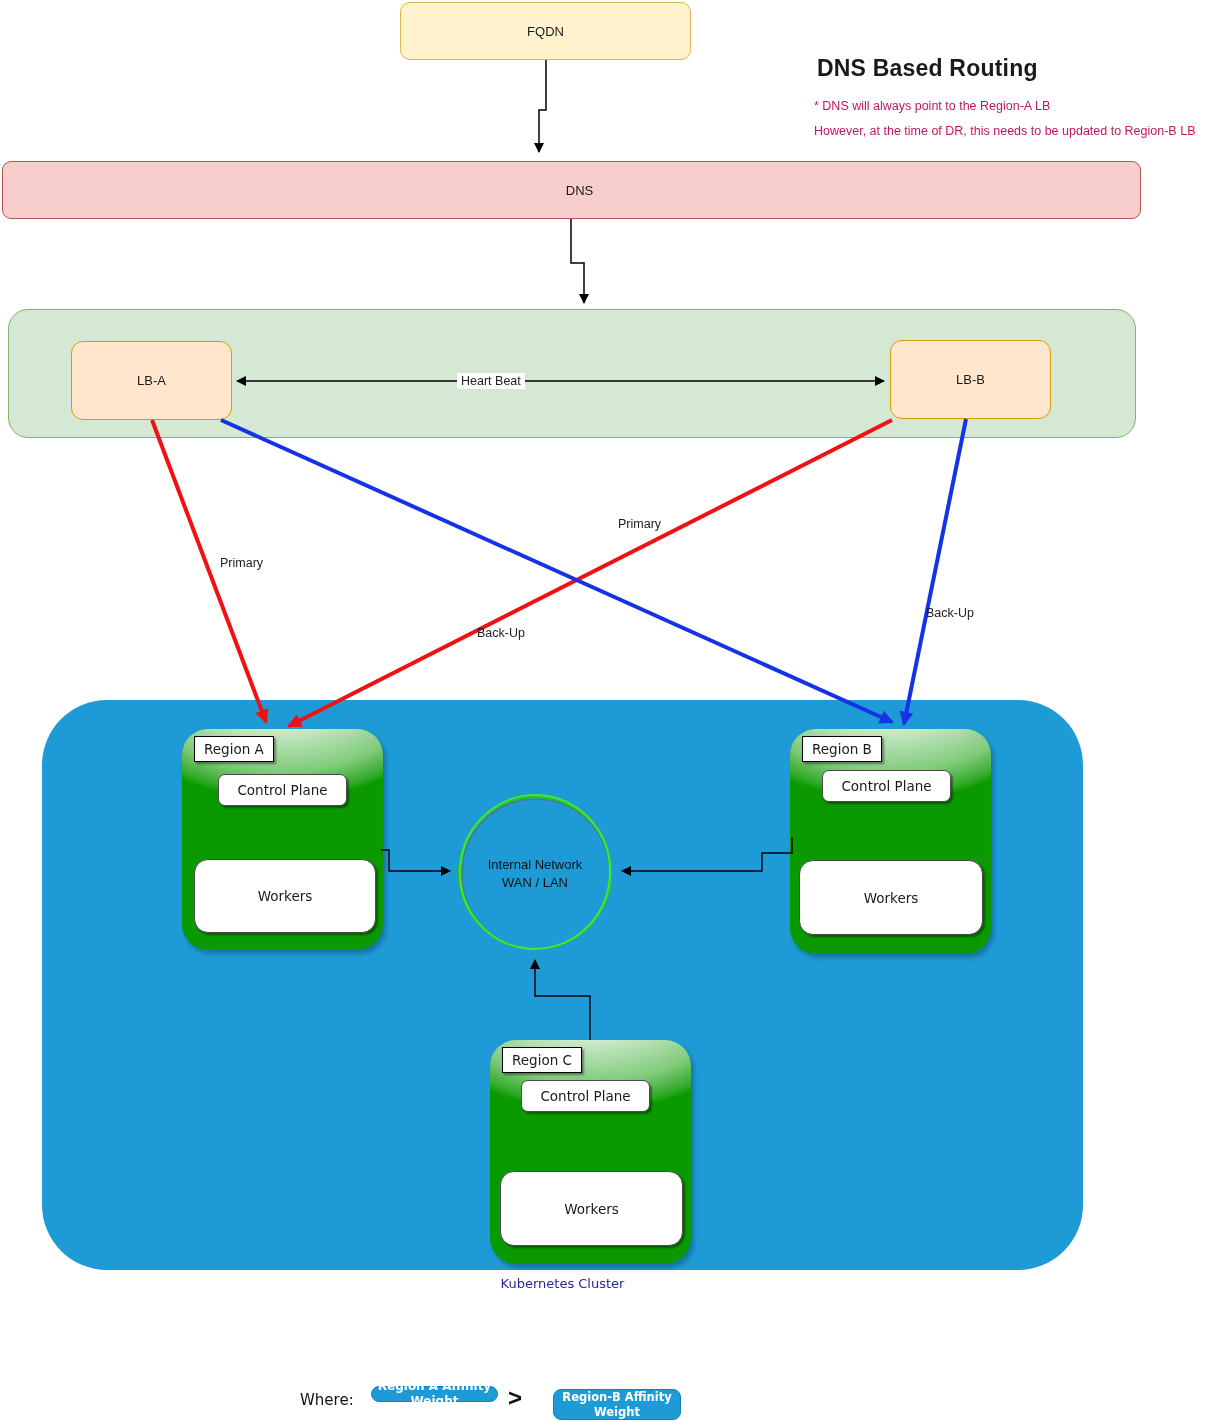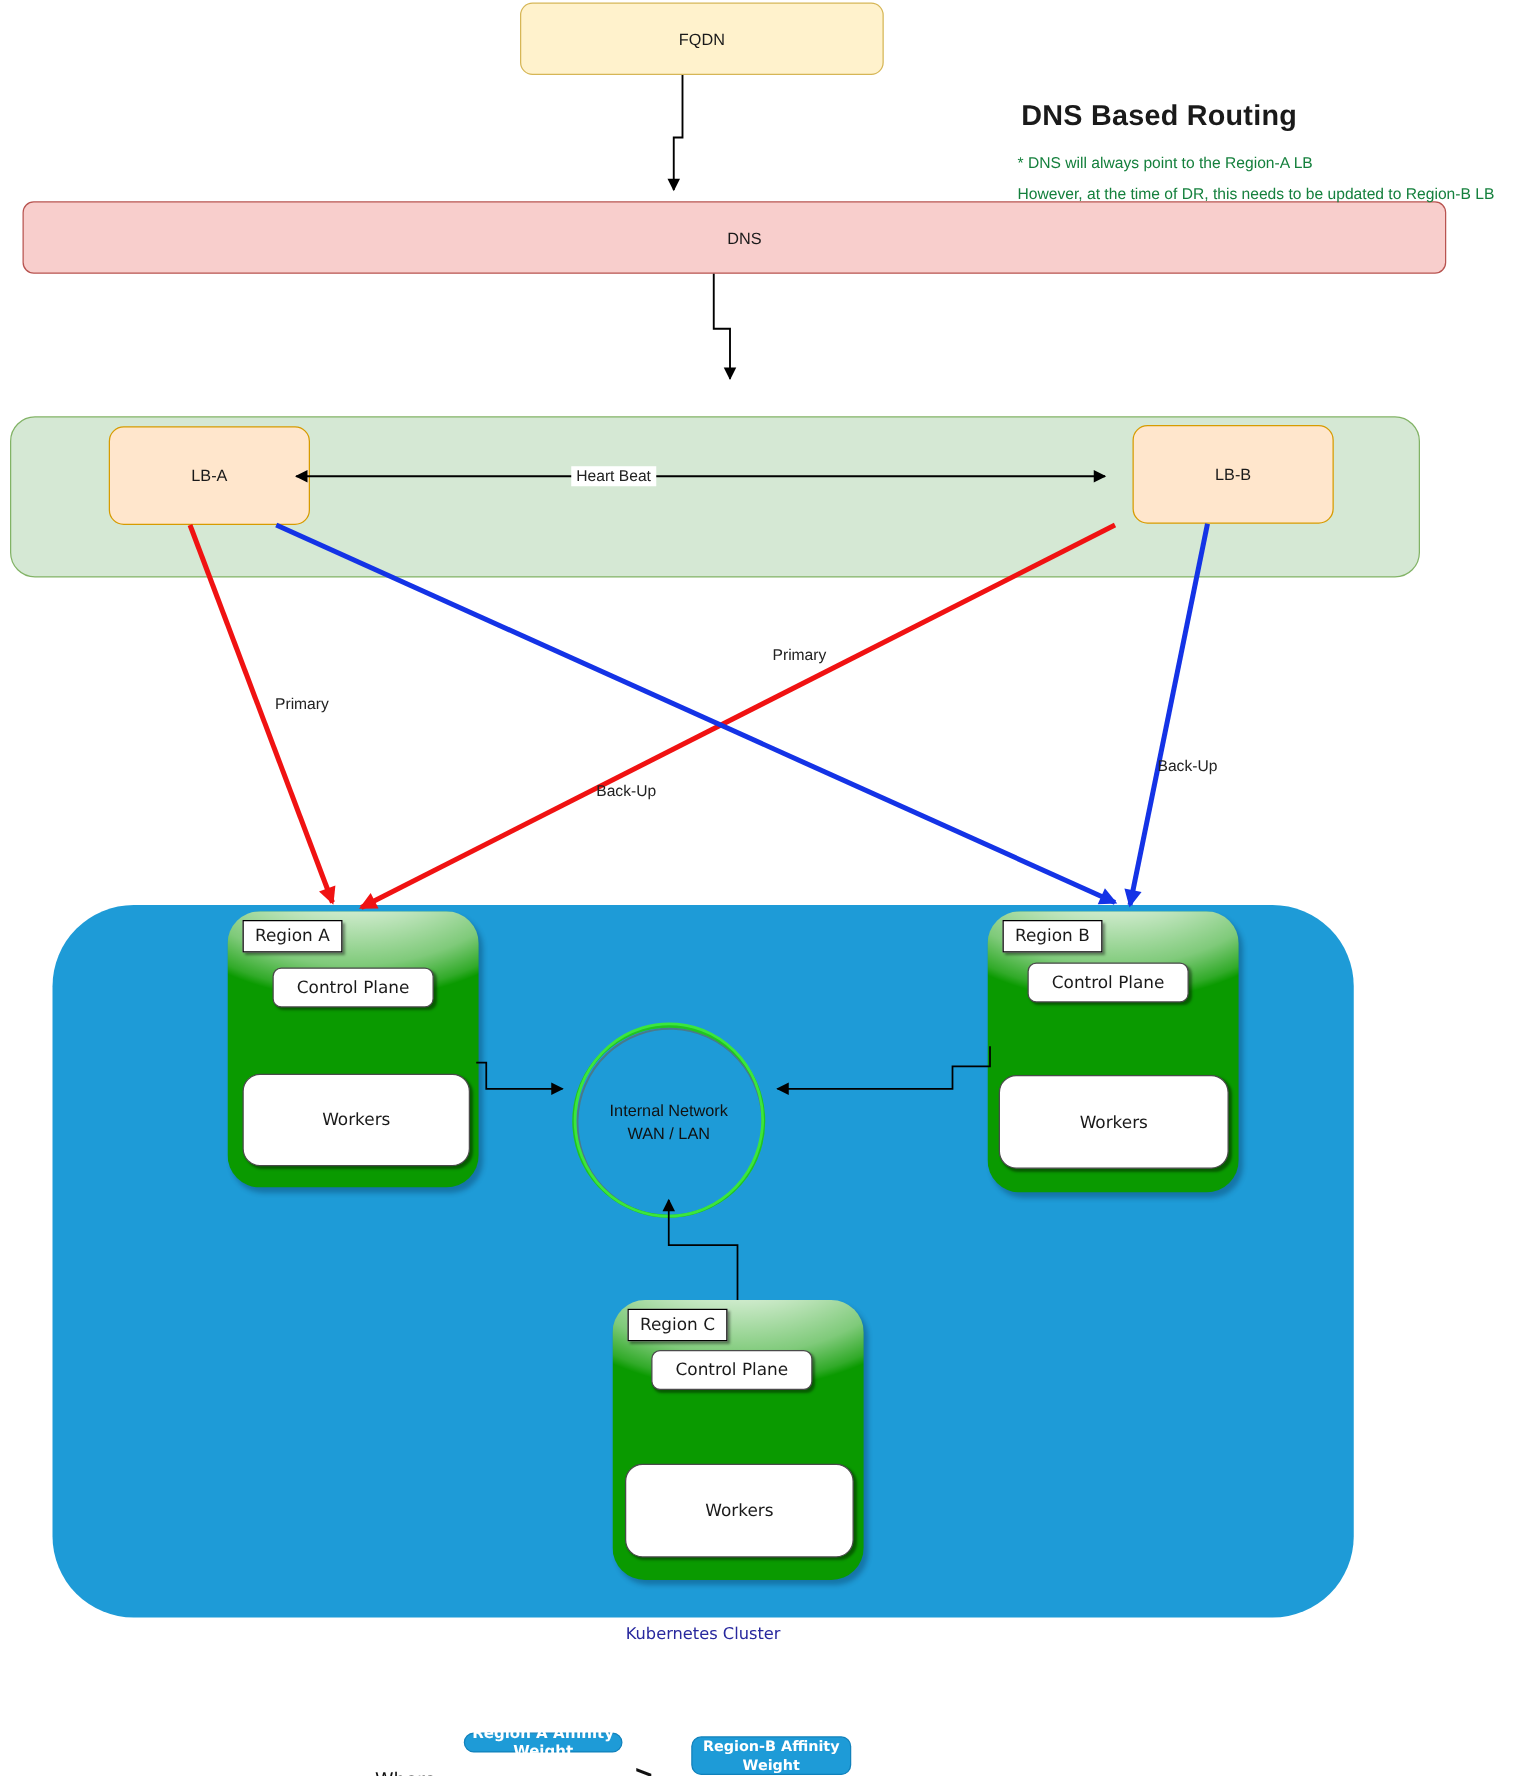--- a/index.html
+++ b/index.html
@@ -7,7 +7,7 @@
           font-family:"Liberation Sans",sans-serif;color:#1a1a1a;overflow:hidden;}
   .abs{position:absolute;box-sizing:border-box;margin-top:24px;}
   .node{position:absolute;box-sizing:border-box;display:flex;align-items:center;justify-content:center;
-        font-size:13px;color:#1a1a1a;margin-left:16px;}
+        font-size:13px;color:#1a1a1a;}
   
   .fqdn{left:400px;top:2px;width:291px;height:58px;background:#FFF2CC;border:1px solid #D6B656;border-radius:10px;}
   .dns{left:2px;top:161px;width:1139px;height:58px;background:#F8CECC;border:1px solid #B85450;border-radius:9px;padding-left:16px;}

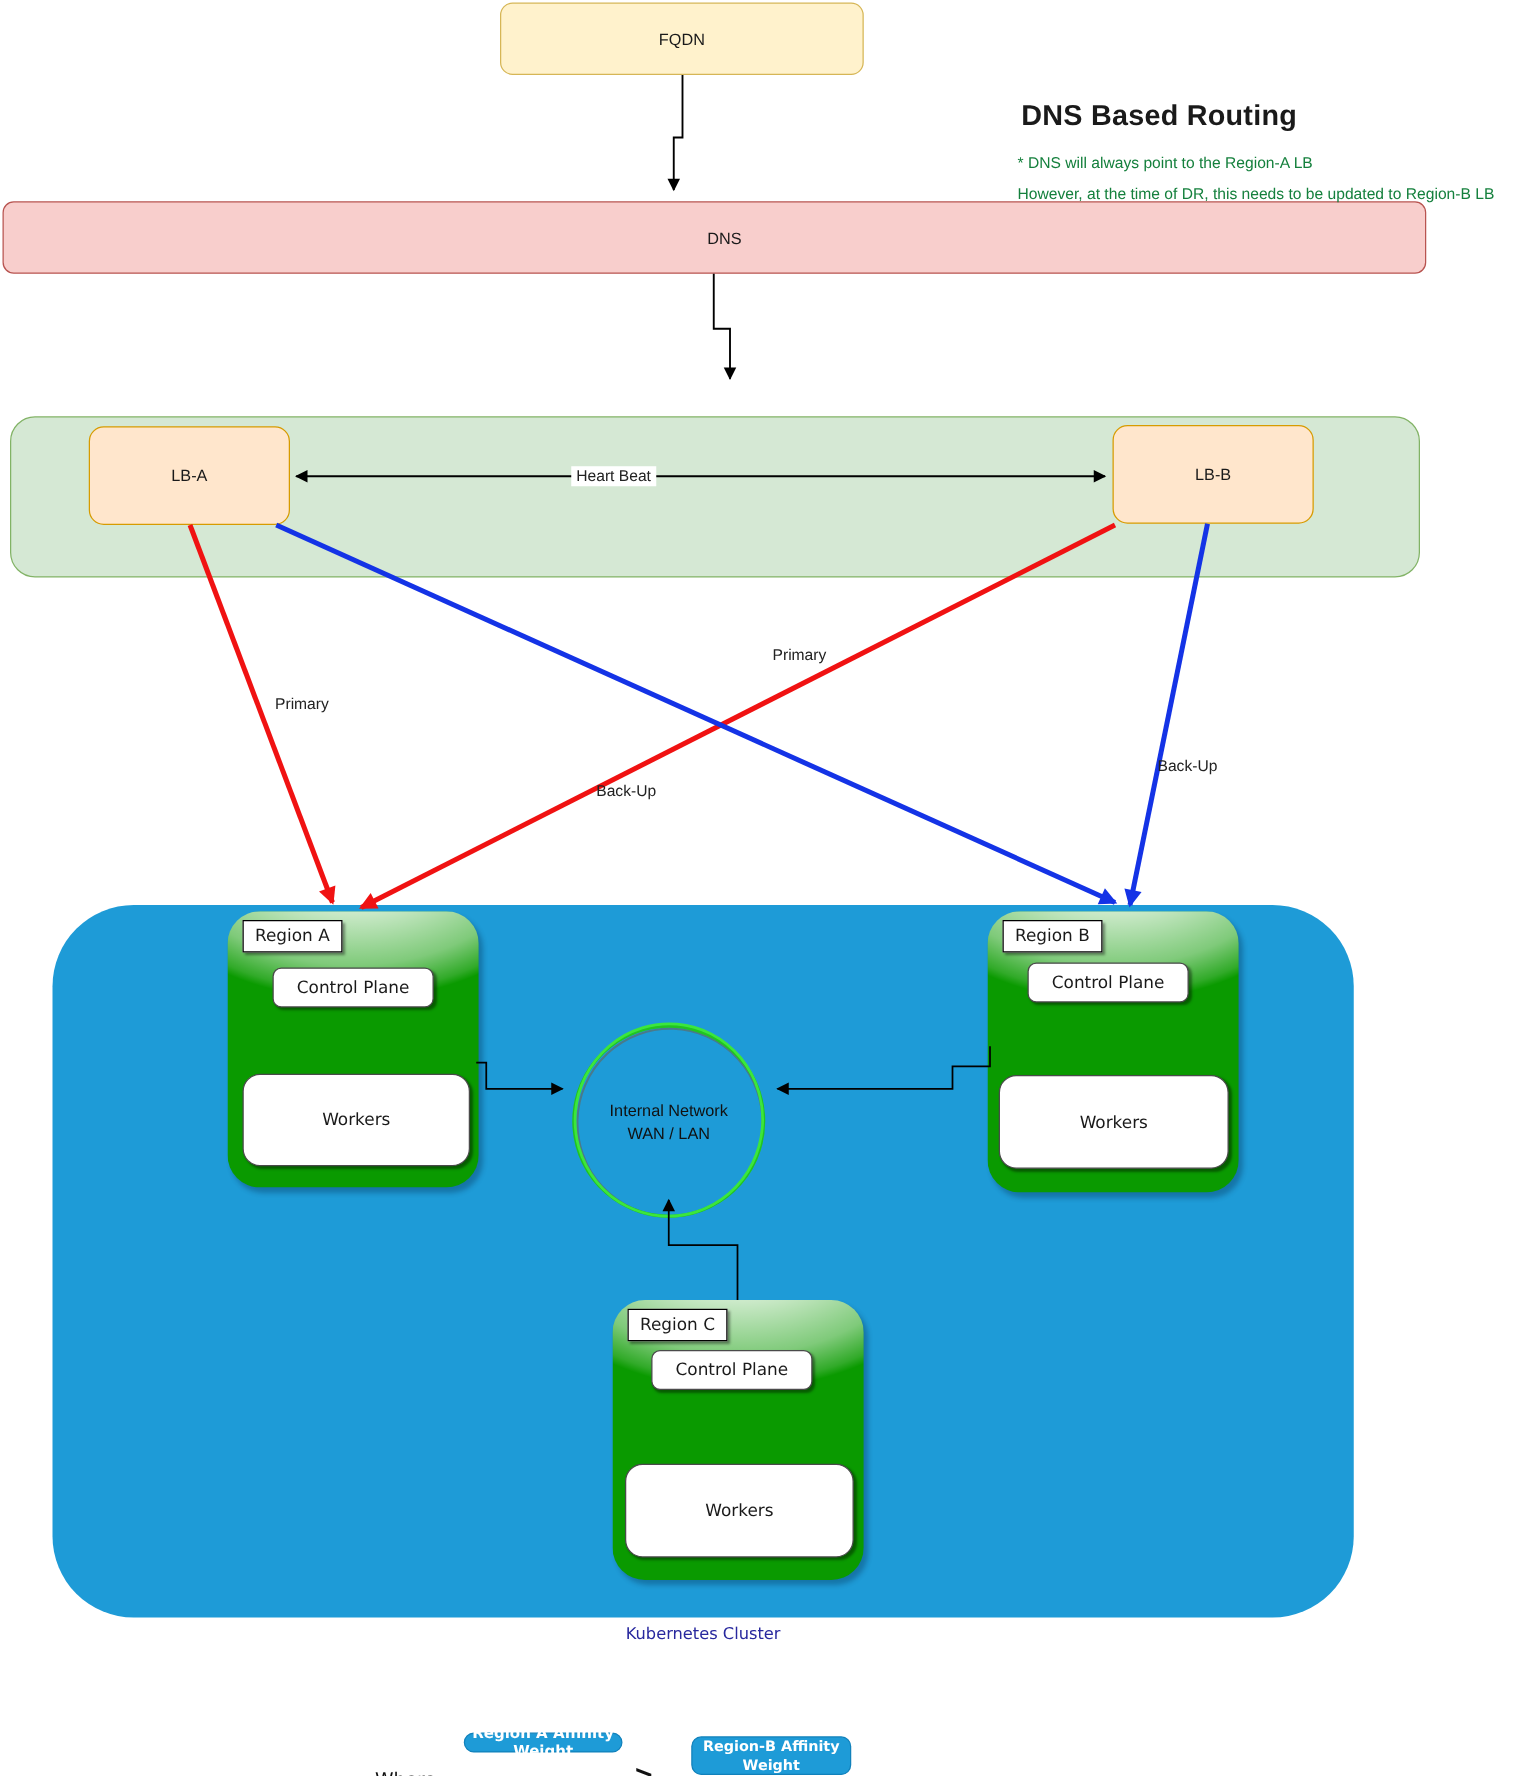--- a/index.html
+++ b/index.html
@@ -5,7 +5,7 @@
   html,body{margin:0;padding:0;background:#ffffff;}
   .canvas{position:relative;width:1221px;height:1421px;background:#ffffff;
           font-family:"Liberation Sans",sans-serif;color:#1a1a1a;overflow:hidden;}
-  .abs{position:absolute;box-sizing:border-box;margin-top:24px;}
+  .abs{position:absolute;box-sizing:border-box;}
   .node{position:absolute;box-sizing:border-box;display:flex;align-items:center;justify-content:center;
         font-size:13px;color:#1a1a1a;}
   

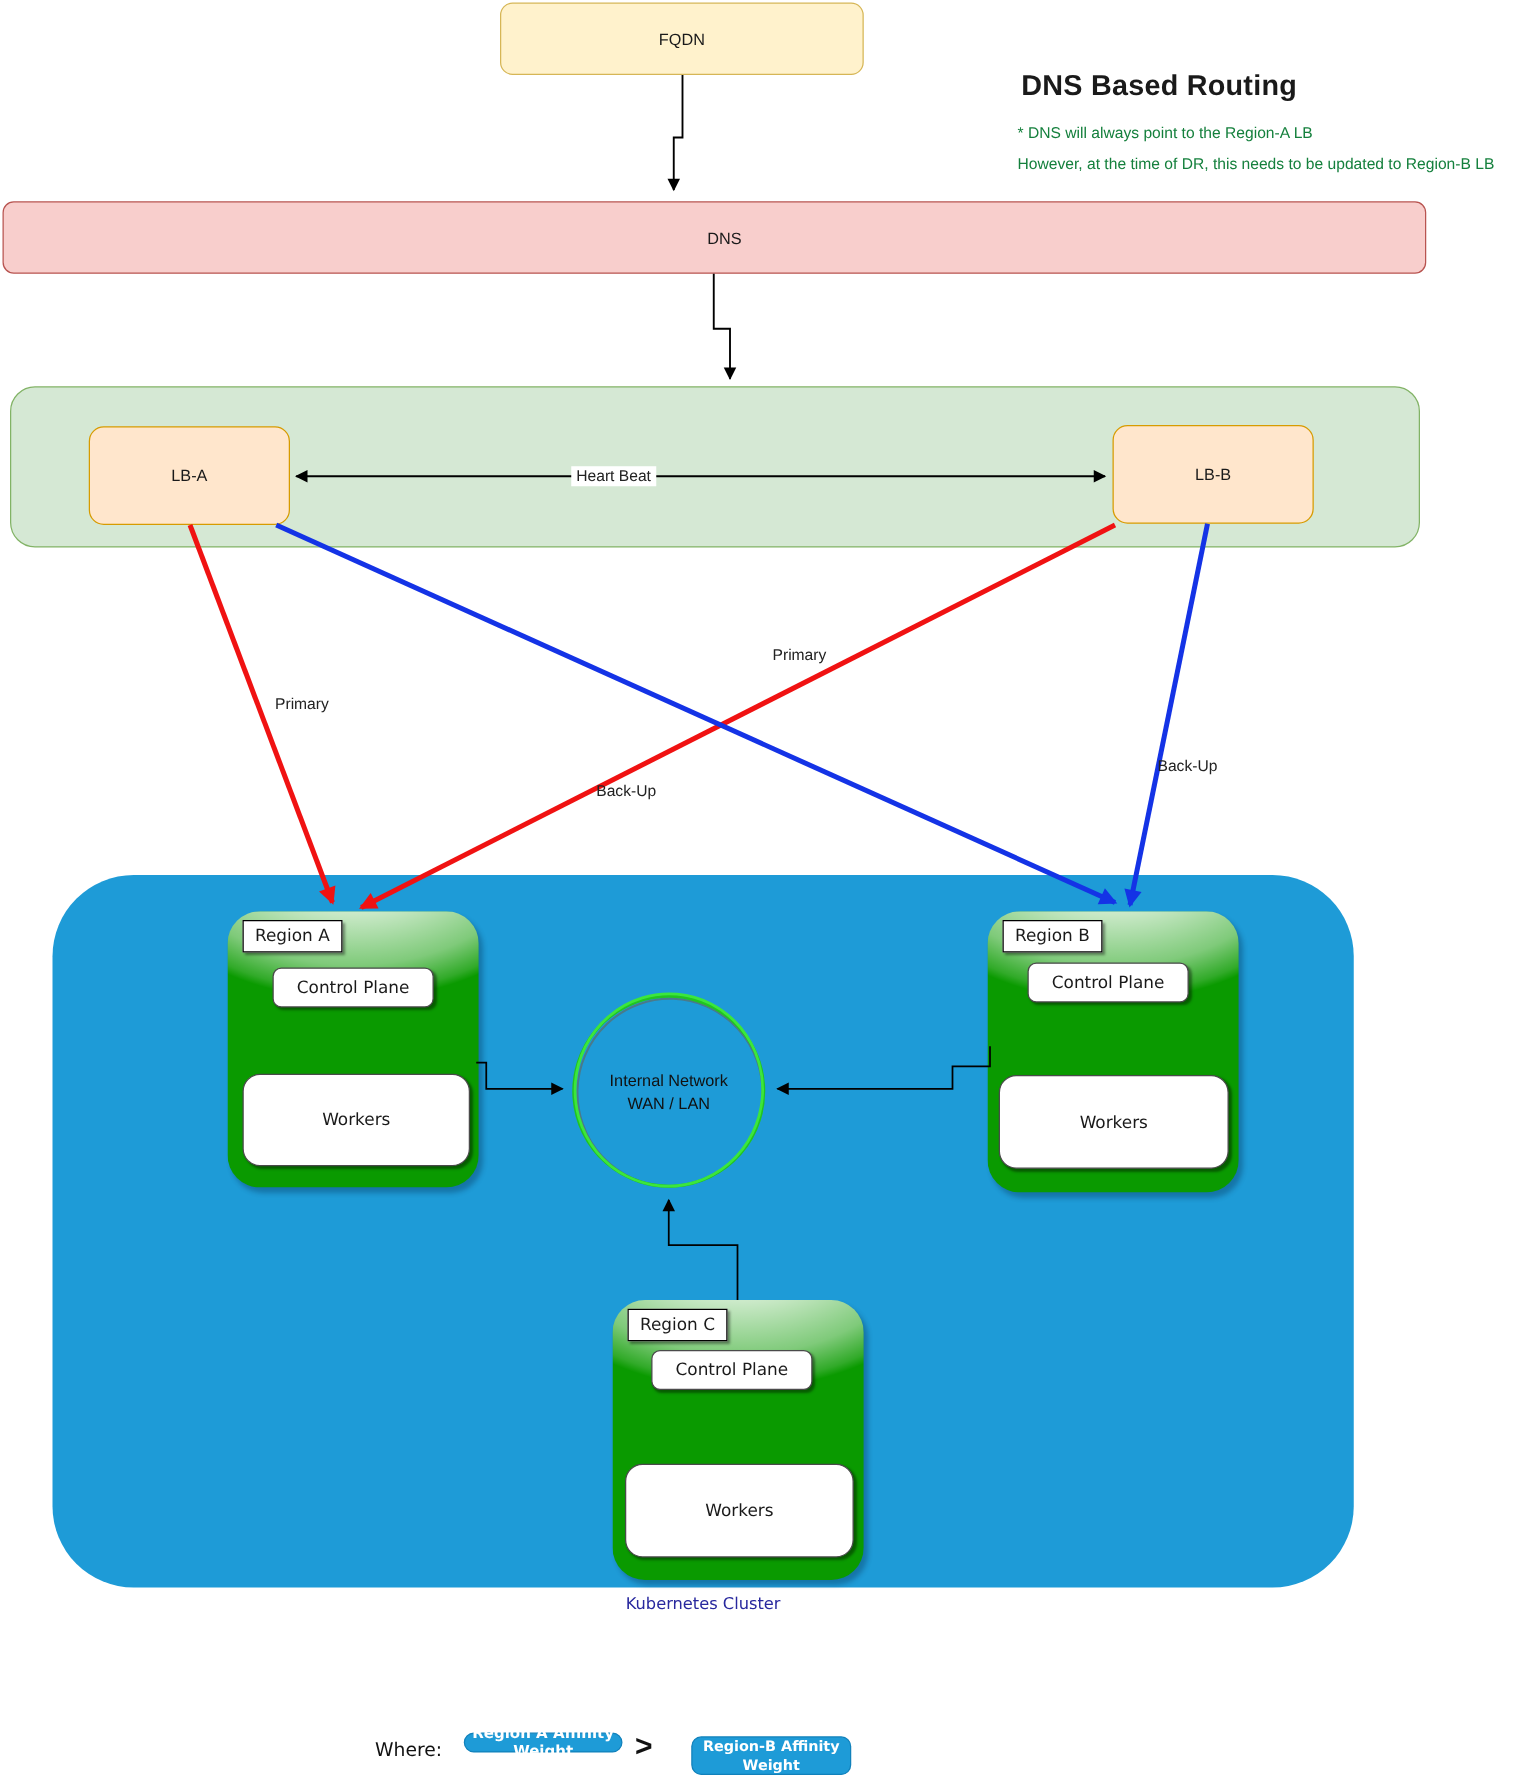--- a/index.html
+++ b/index.html
@@ -13,7 +13,7 @@
   .dns{left:2px;top:161px;width:1139px;height:58px;background:#F8CECC;border:1px solid #B85450;border-radius:9px;padding-left:16px;}
   
   .heading{left:817px;top:55px;font-size:23px;font-weight:bold;letter-spacing:.2px;}
-  .note{font-size:12.5px;color:#15803d;}
+  .note{font-size:12.5px;color:#be185d;}
   .note1{left:814px;top:99px;}
   .note2{left:814px;top:124px;}
   

